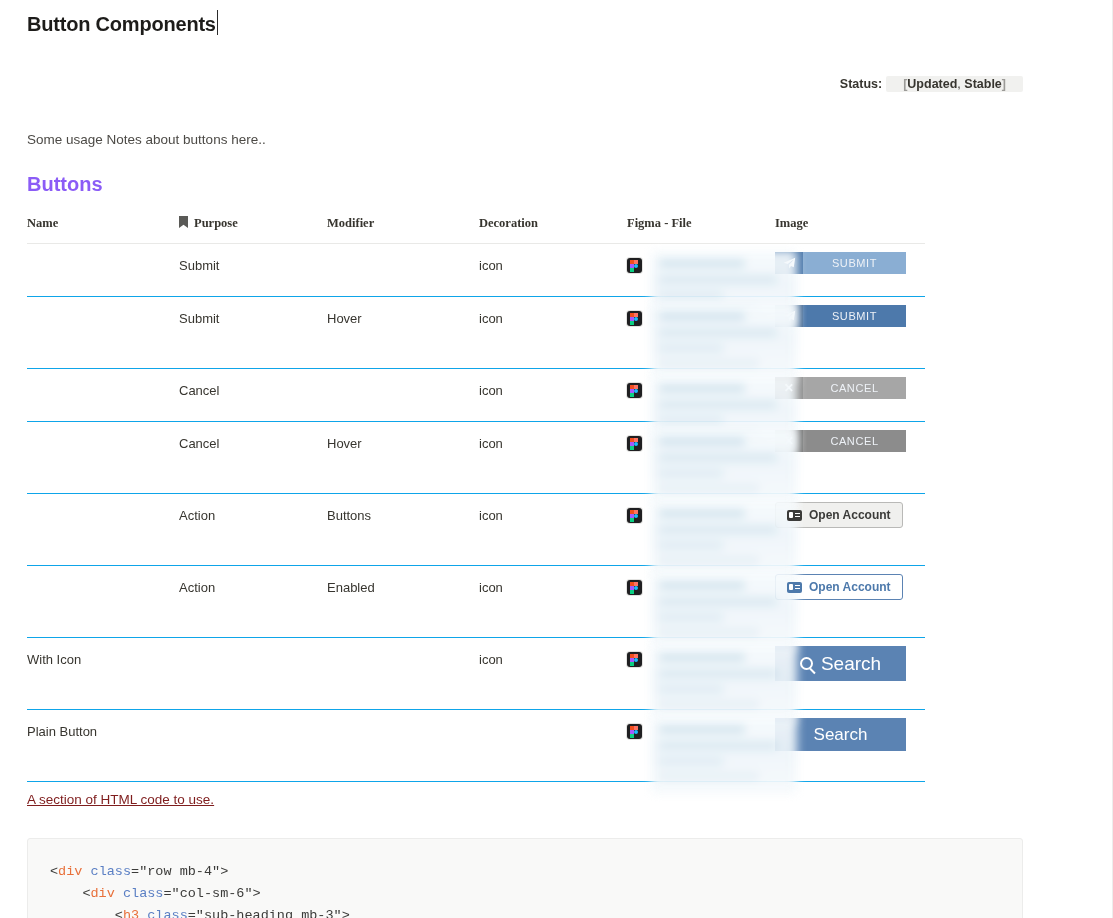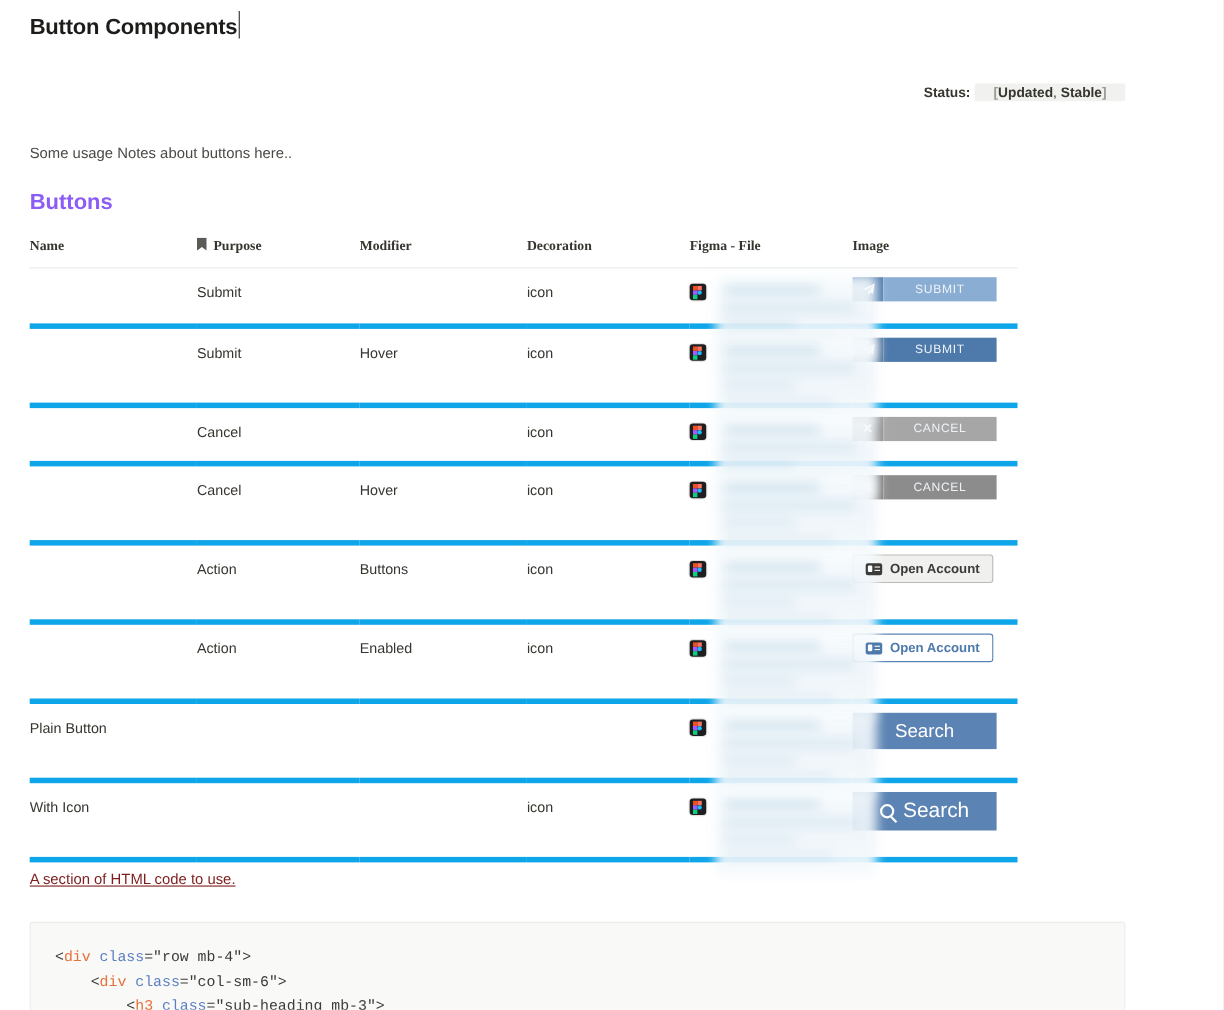--- a/index.html
+++ b/index.html
@@ -59,7 +59,7 @@
   table.btn-table thead tr { border-bottom: 1px solid #e9e9e7; }
   table.btn-table td {
     font-size: 13px; color: #37352f; vertical-align: top;
-    padding: 14px 0 0 0; border-bottom: 5px solid #0ea5e9;
+    padding: 14px 0 0 0; border-bottom: 1px solid #0ea5e9;
   }
   .col-name   { width: 152px; }
   .col-purpose{ width: 148px; }

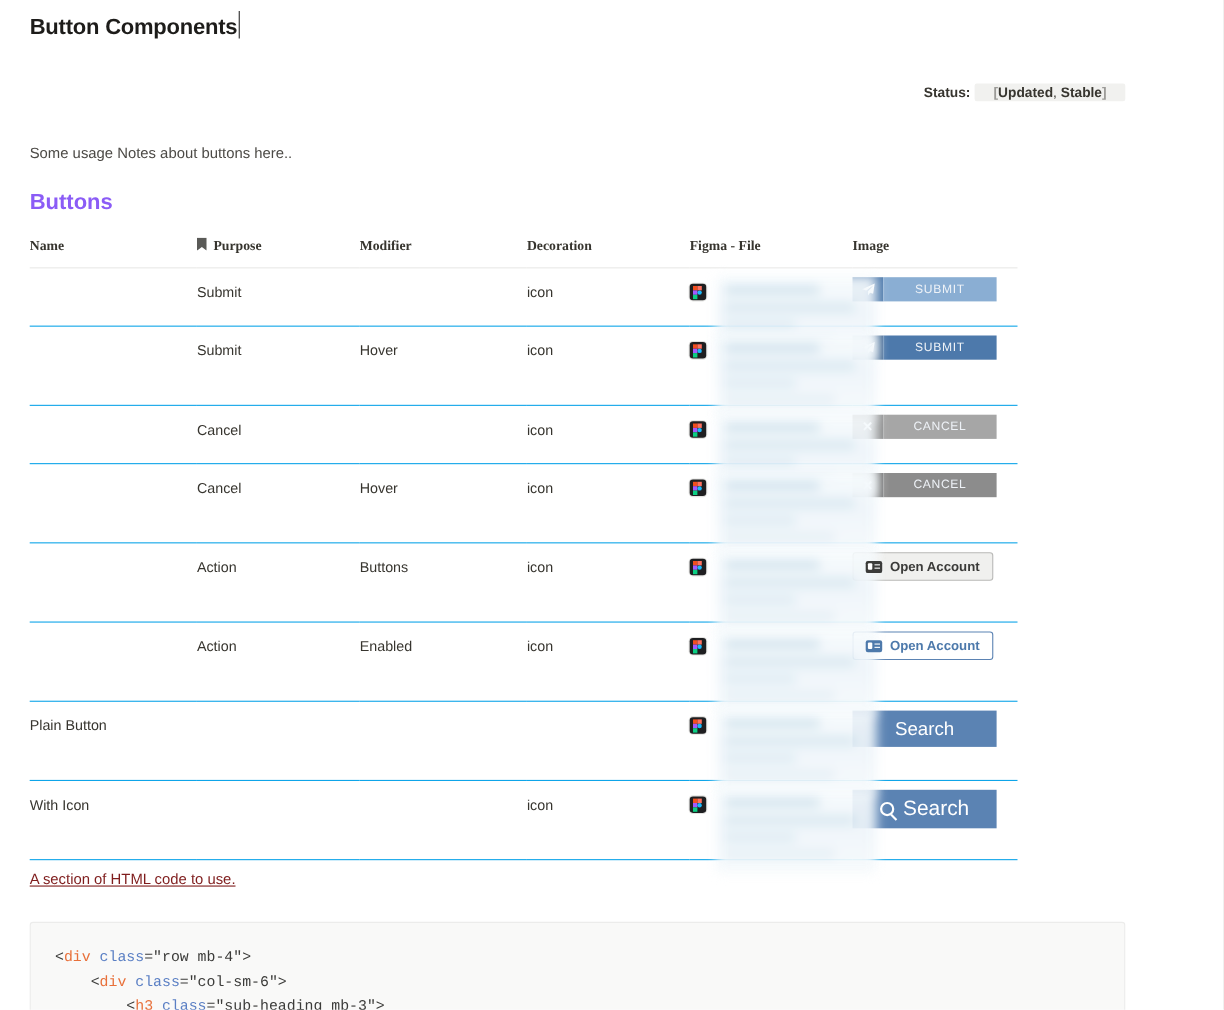--- a/index.html
+++ b/index.html
@@ -375,23 +375,6 @@
               </div></td>
           </tr>
           <tr class="row-tall">
-            <td>Plain Button</td>
-            <td></td>
-            <td></td>
-            <td></td>
-            <td>
-              <div class="figma-cell"><div class="figma-preview">
-                  <span class="fp1"></span>
-                  <span class="fp2"></span>
-                  <span class="fp3"></span>
-                  <span class="fp4"></span>
-                </div><span class="figma-icon"><i class="fg-a"></i><i class="fg-b"></i><i class="fg-c"></i><i class="fg-d"></i><i class="fg-e"></i></span></div>
-            </td>
-            <td class="img-cell"><div class="btn-solid ">
-                <span>Search</span>
-              </div></td>
-          </tr>
-          <tr class="row-tall">
             <td>With Icon</td>
             <td></td>
             <td></td>
@@ -406,6 +389,23 @@
             </td>
             <td class="img-cell"><div class="btn-solid tall">
                 <span class="mag"></span>
+                <span>Search</span>
+              </div></td>
+          </tr>
+          <tr class="row-tall">
+            <td>Plain Button</td>
+            <td></td>
+            <td></td>
+            <td></td>
+            <td>
+              <div class="figma-cell"><div class="figma-preview">
+                  <span class="fp1"></span>
+                  <span class="fp2"></span>
+                  <span class="fp3"></span>
+                  <span class="fp4"></span>
+                </div><span class="figma-icon"><i class="fg-a"></i><i class="fg-b"></i><i class="fg-c"></i><i class="fg-d"></i><i class="fg-e"></i></span></div>
+            </td>
+            <td class="img-cell"><div class="btn-solid ">
                 <span>Search</span>
               </div></td>
           </tr>

